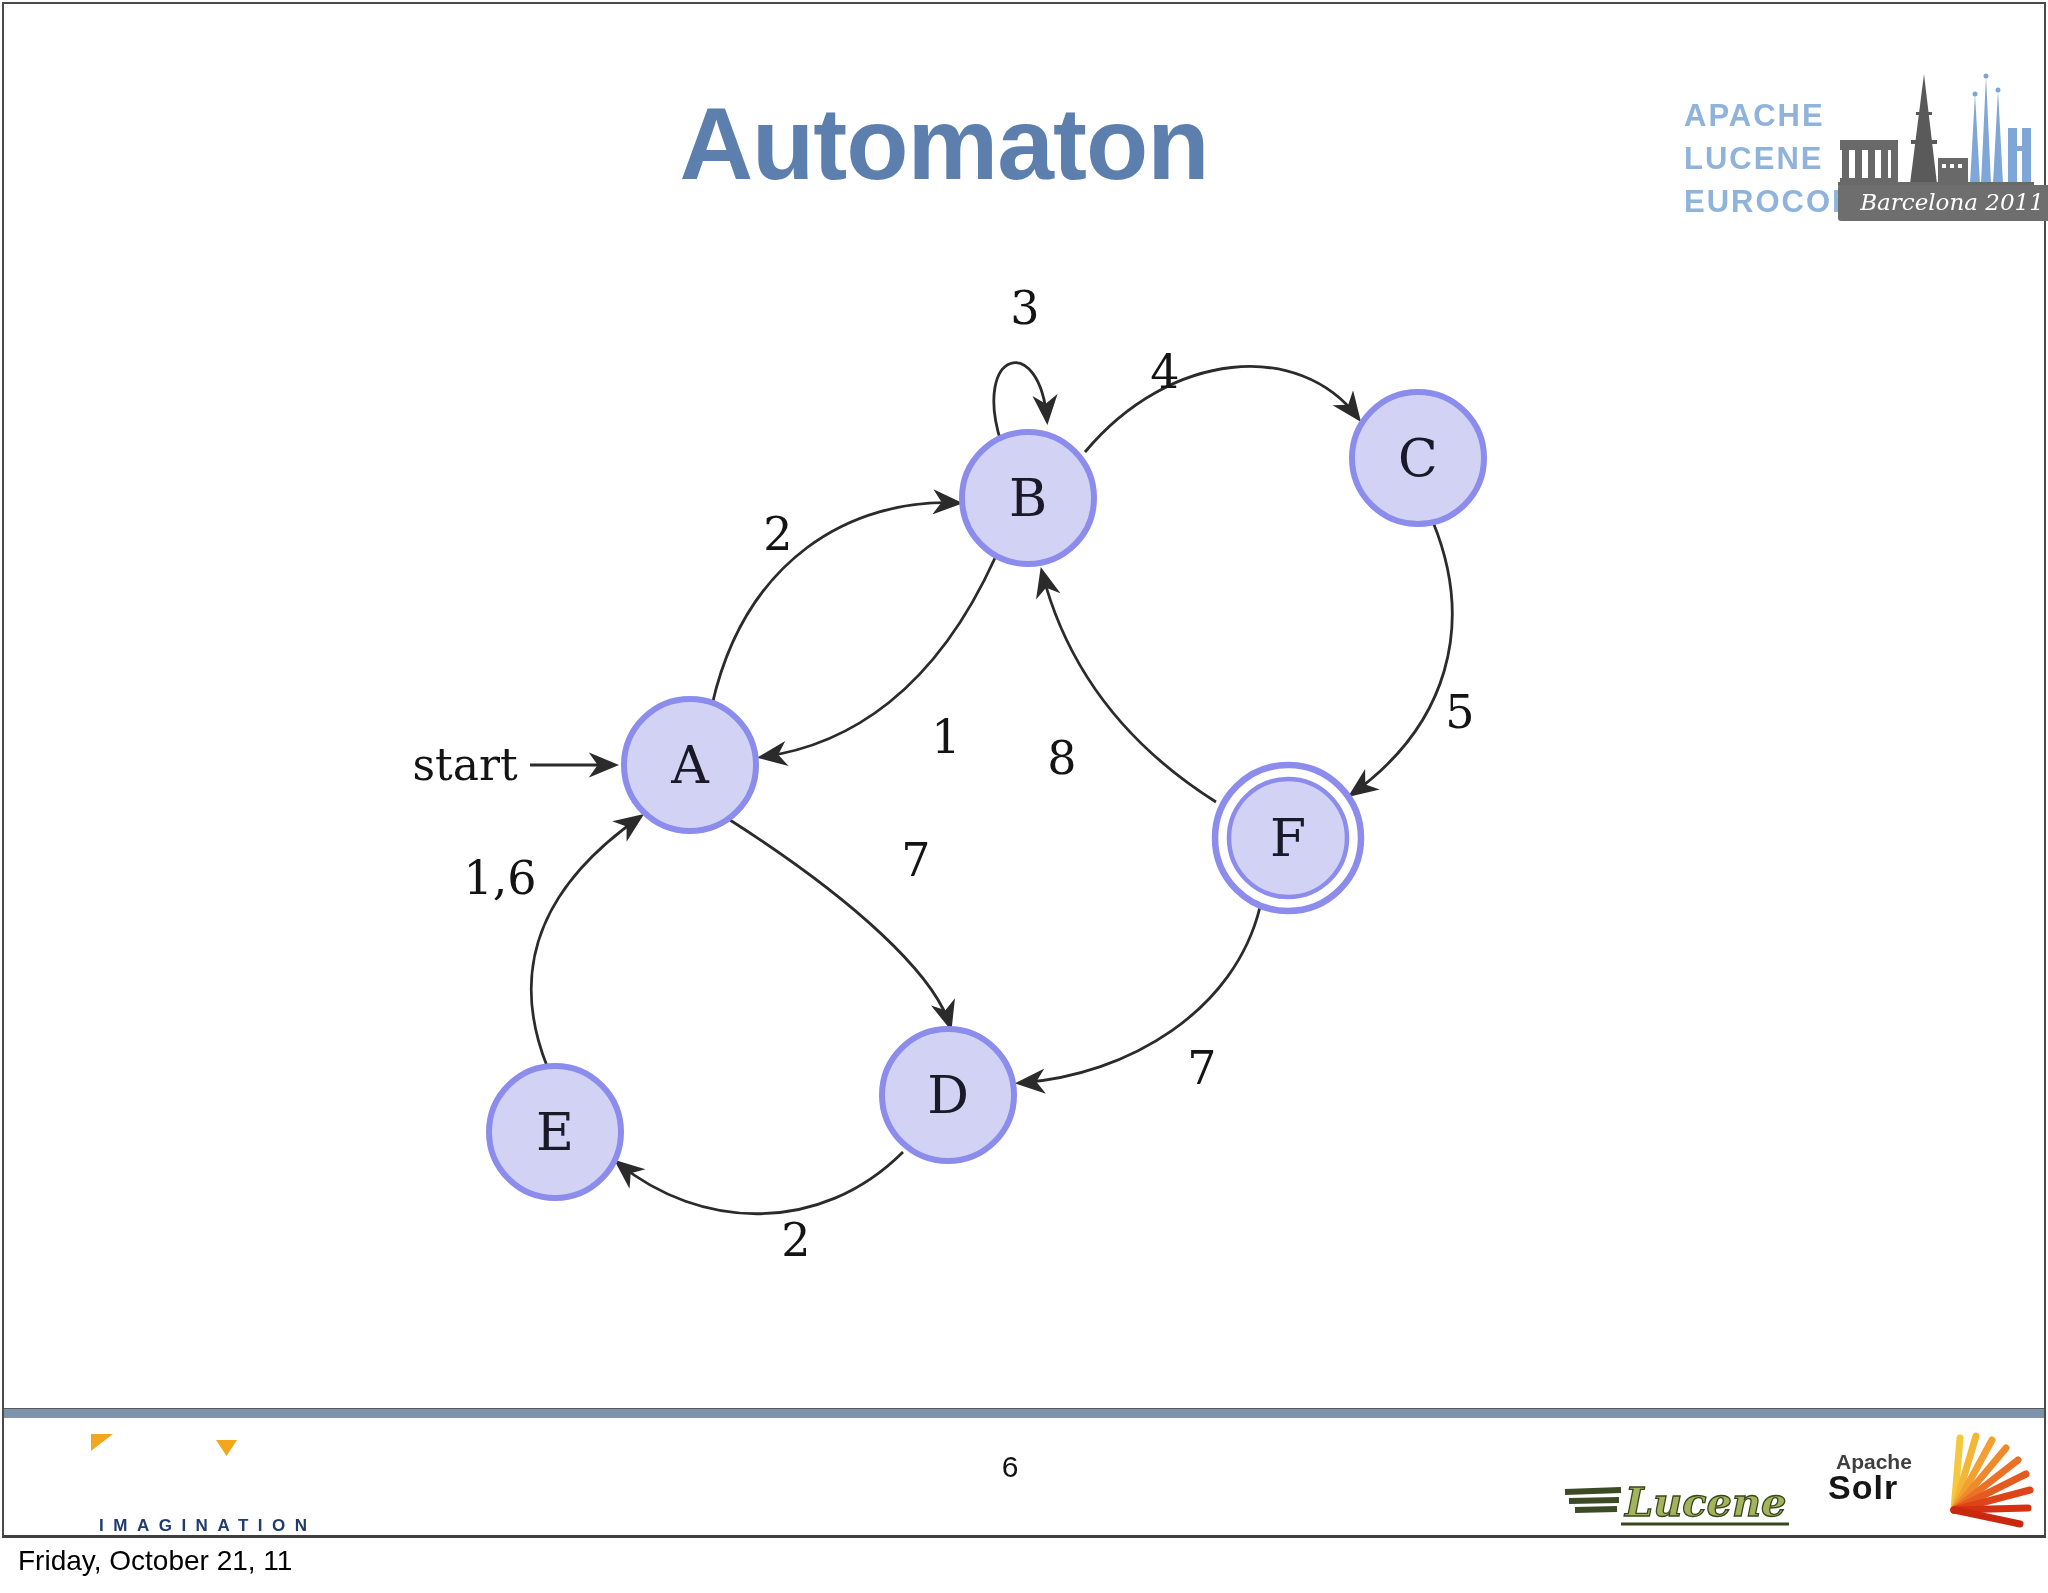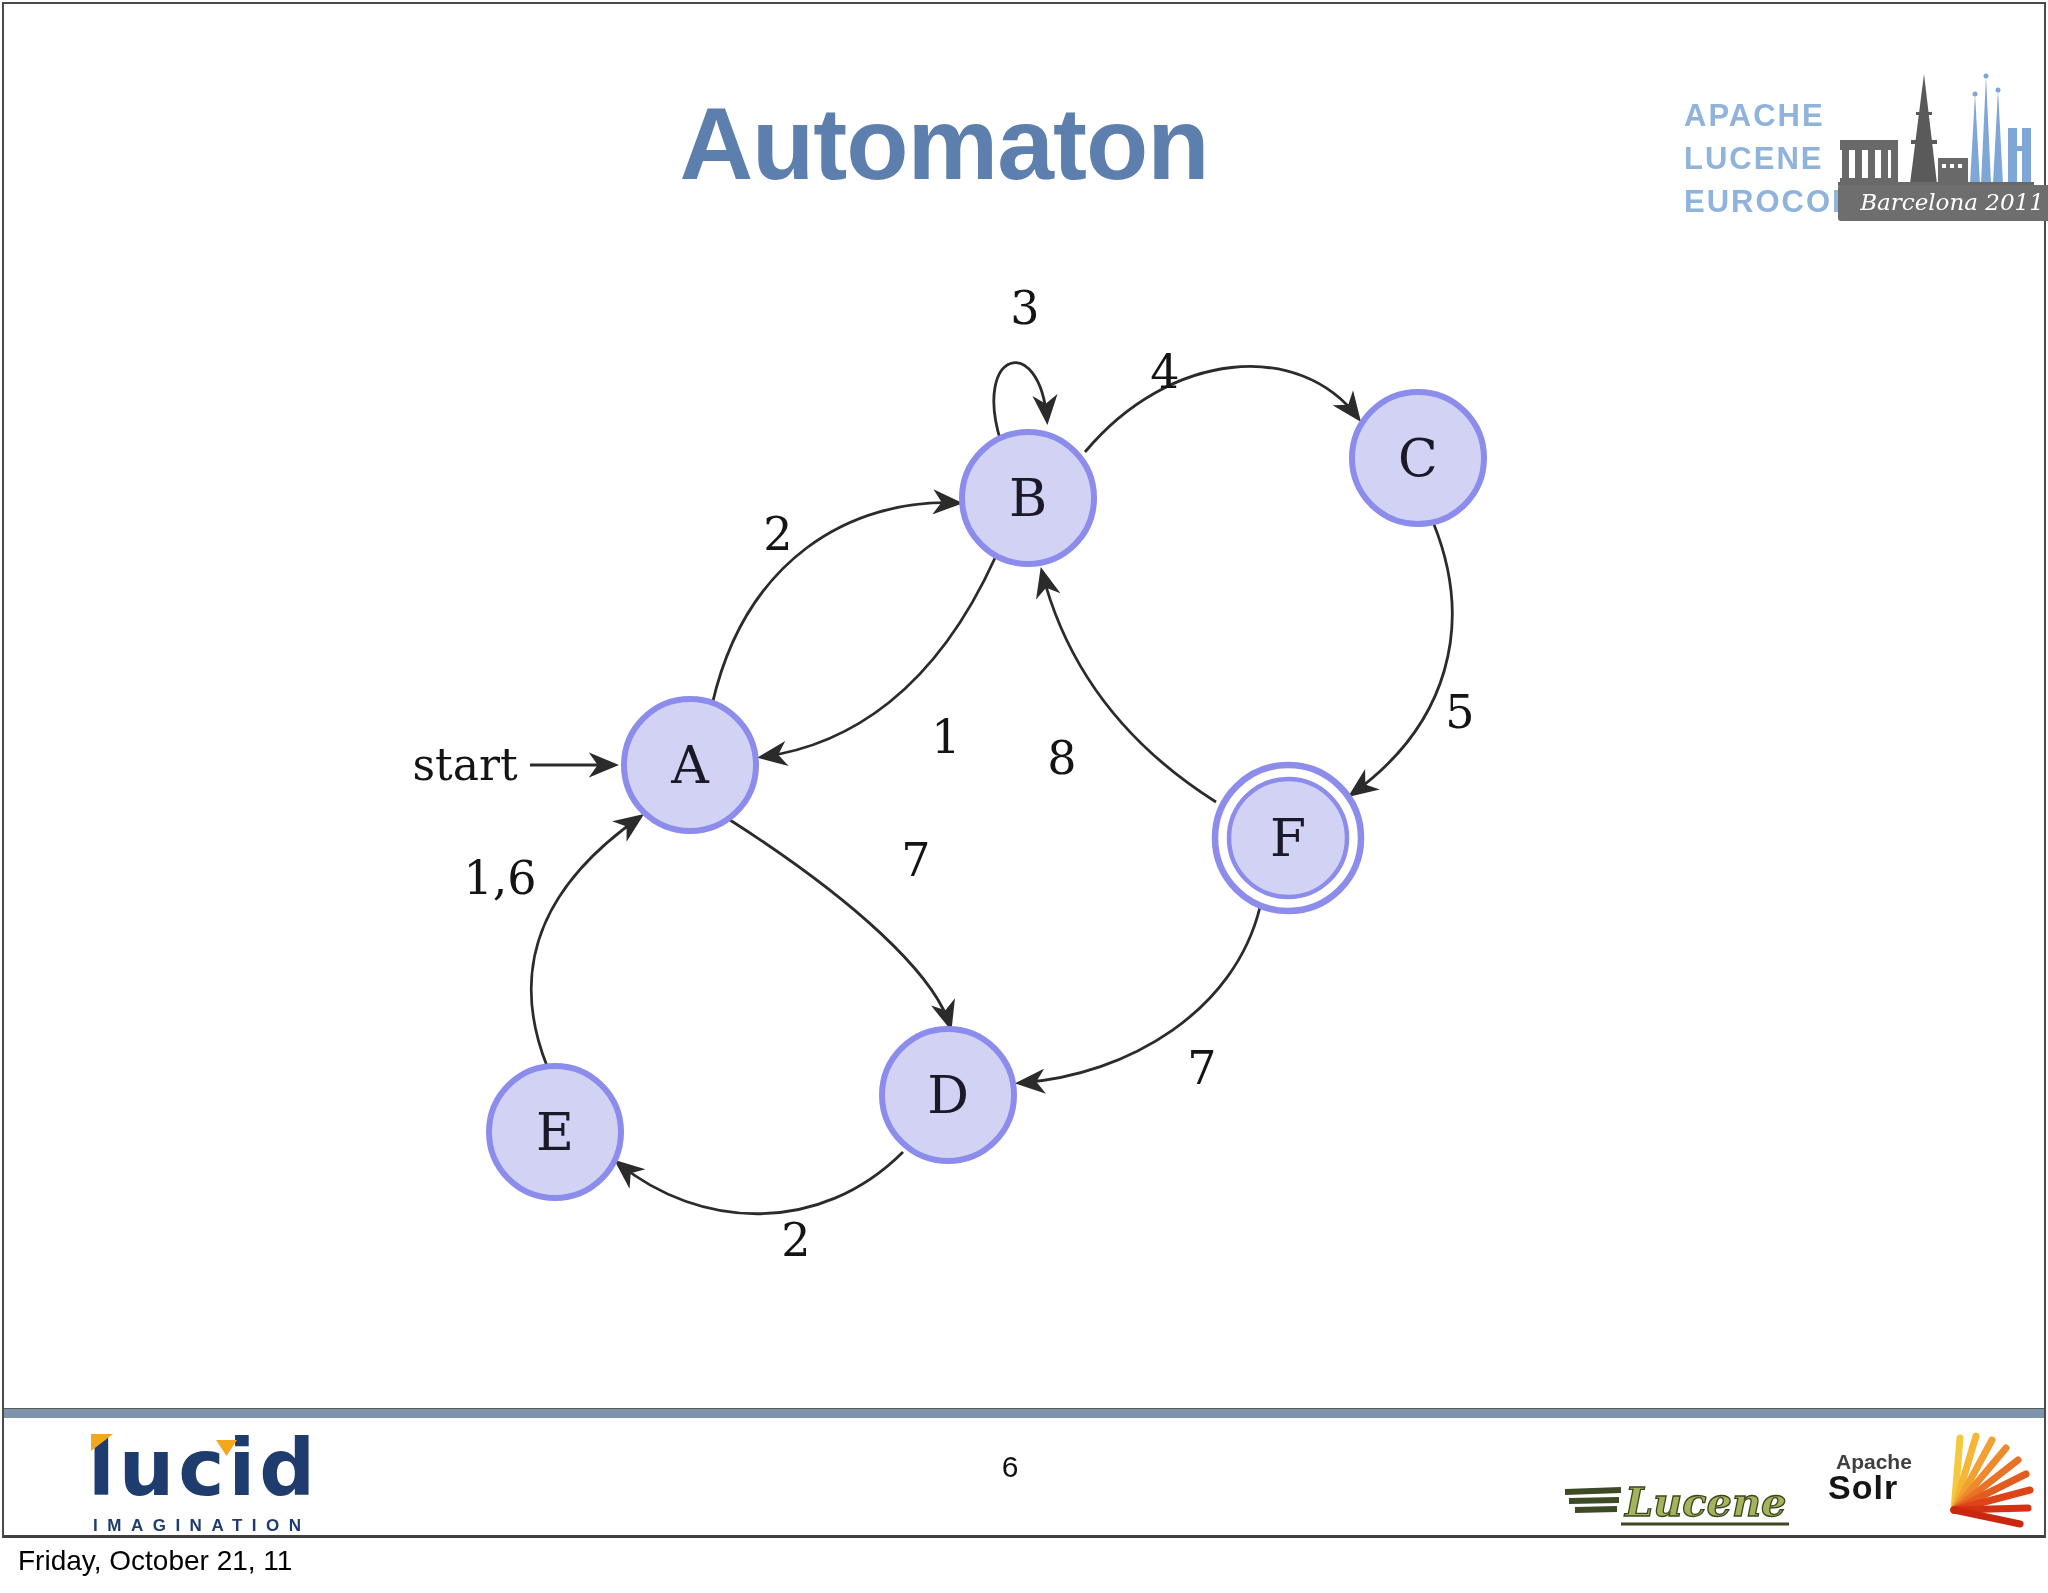--- a/index.html
+++ b/index.html
@@ -178,7 +178,6 @@
 <div class="divider"></div>
 
 <div class="lucid">
-  <div class="lucid-name">lucid</div>
   <div class="lucid-tri-l"></div>
   <div class="lucid-tri-i"></div>
   <div class="lucid-tagline">IMAGINATION</div>

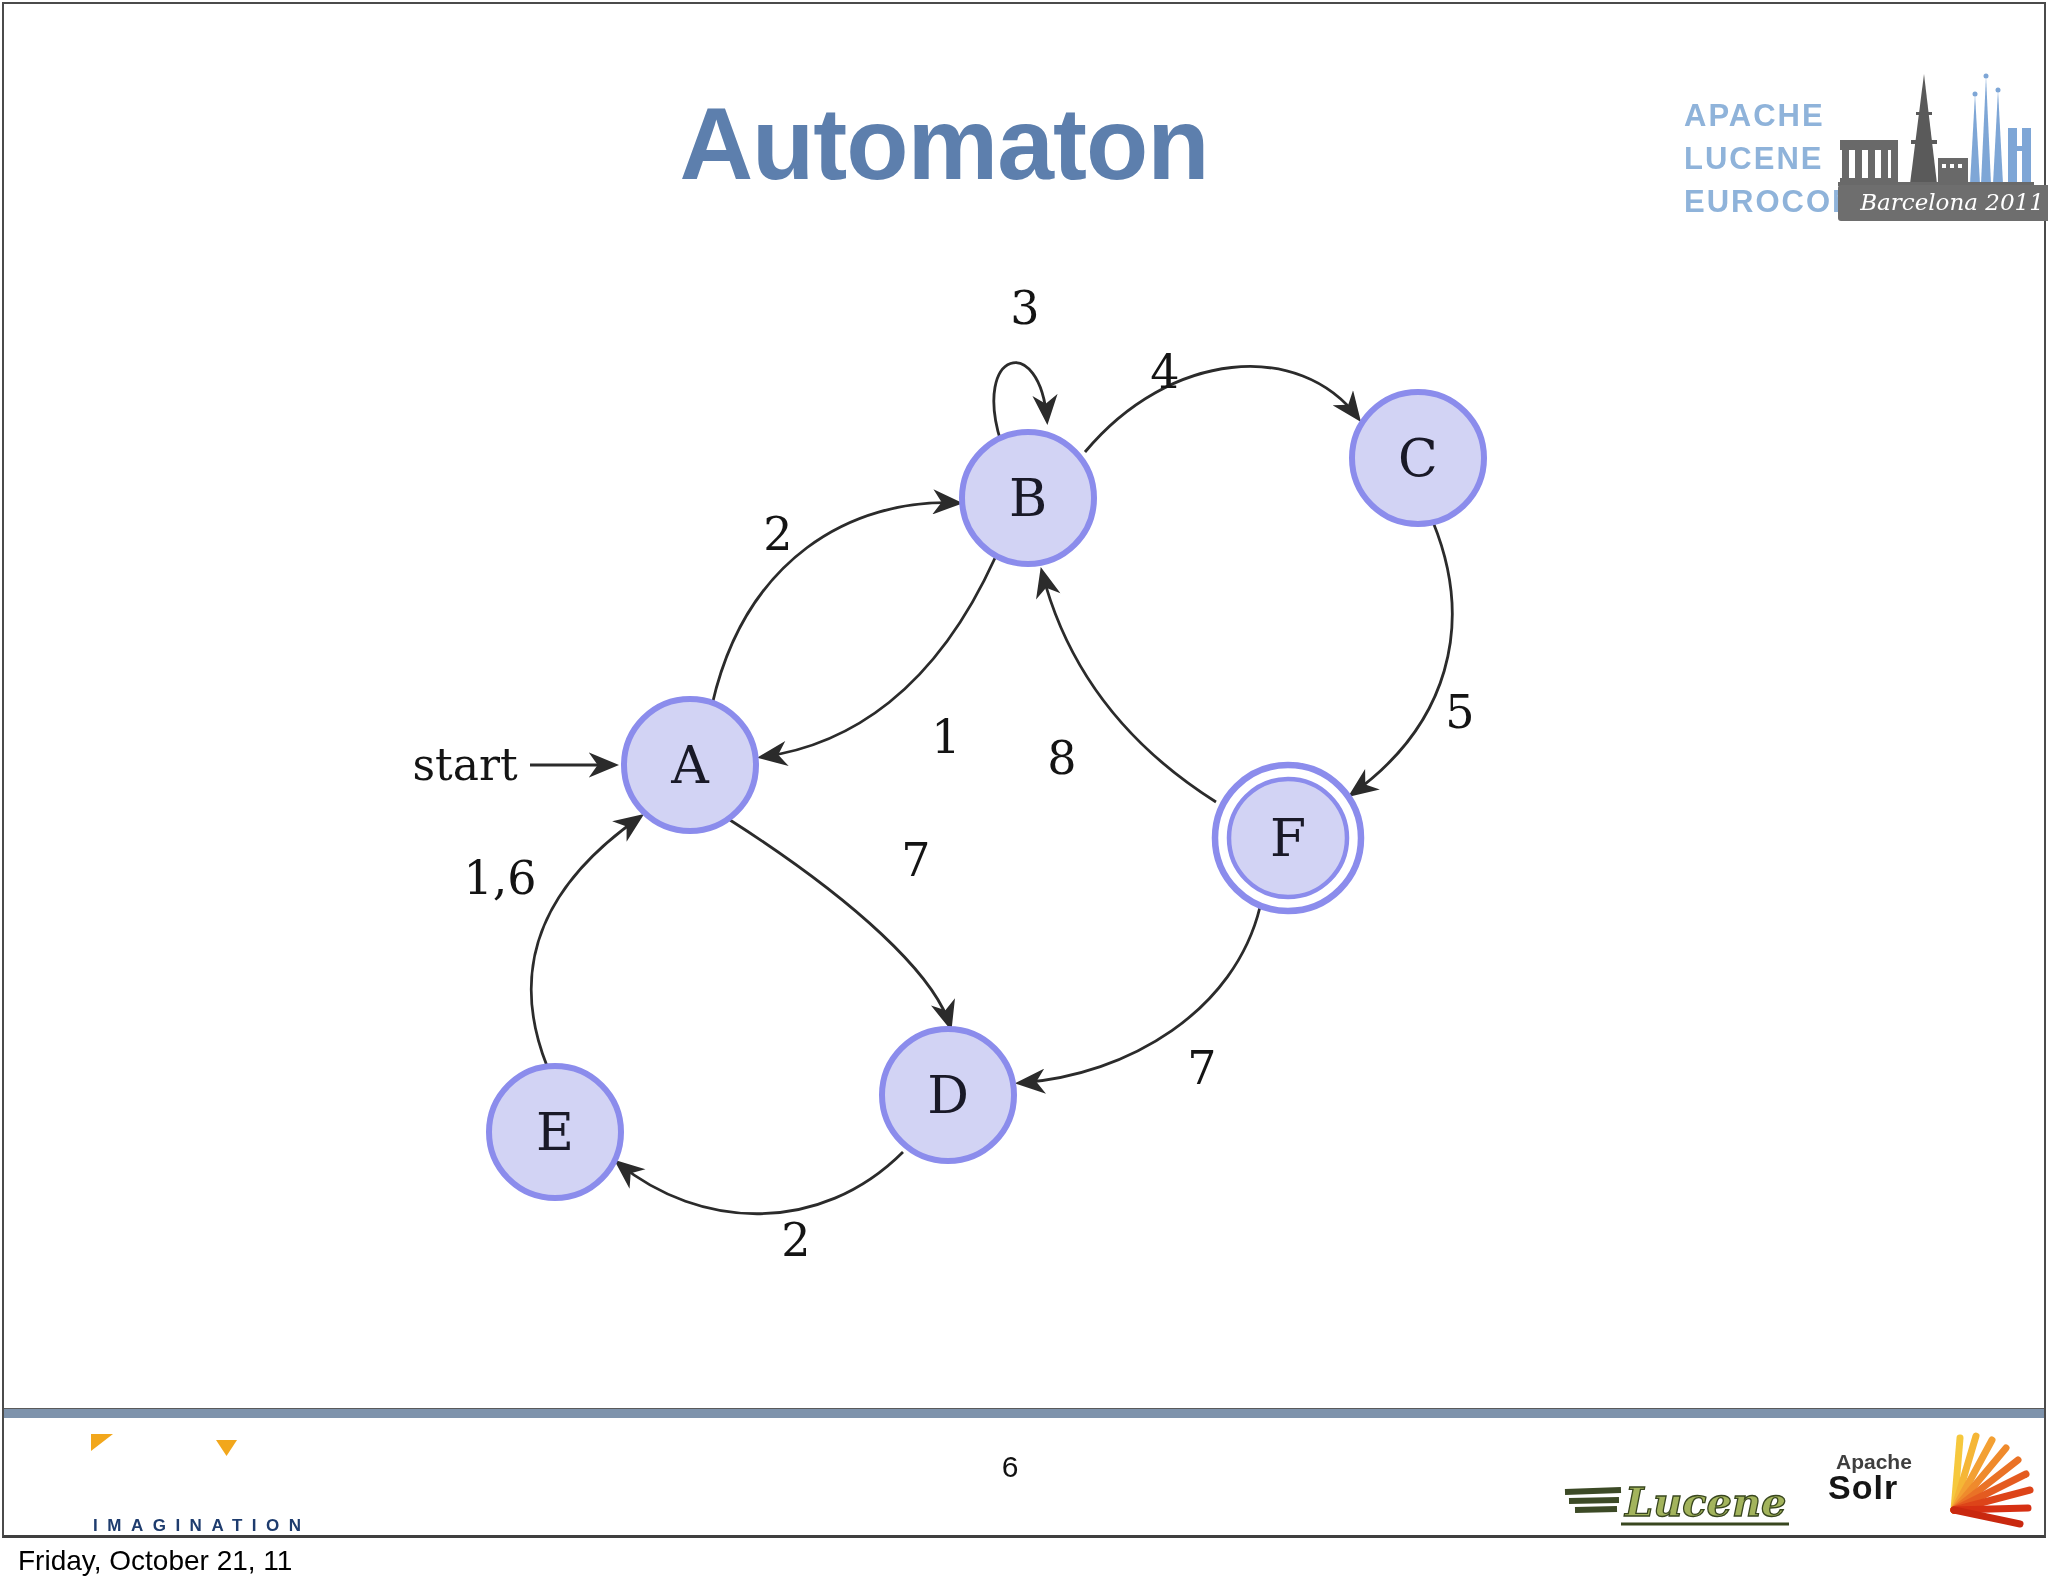--- a/index.html
+++ b/index.html
@@ -58,7 +58,7 @@
     clip-path:polygon(0 0,100% 0,50% 100%);
   }
   .lucid-tagline{
-    position:absolute;left:5px;top:88px;font-size:17px;font-weight:bold;
+    position:absolute;left:11px;top:88px;font-size:17px;font-weight:bold;
     color:#1e3c6e;letter-spacing:9.5px;
   }
   .page-number{

